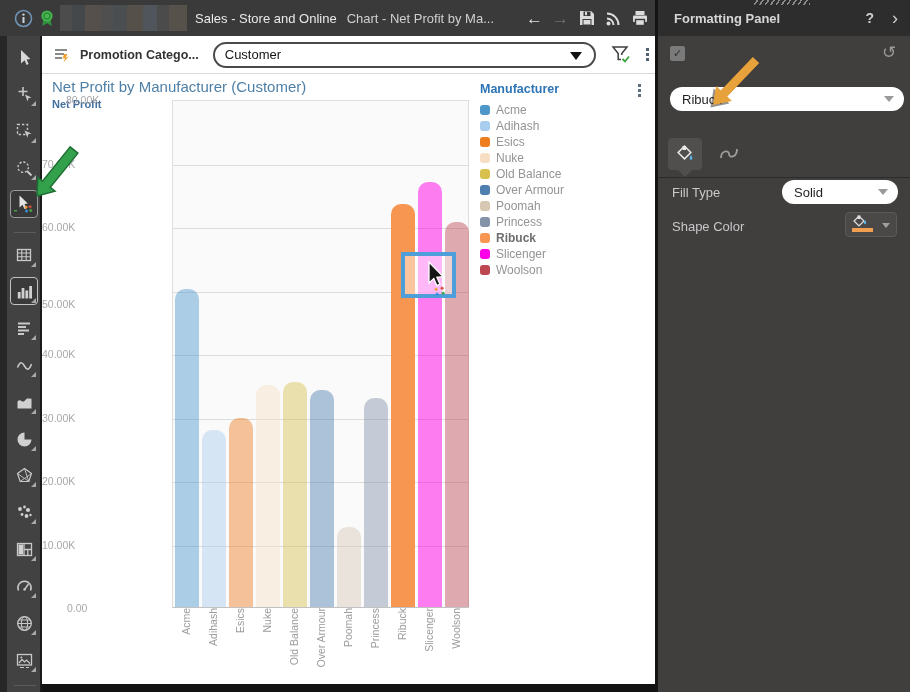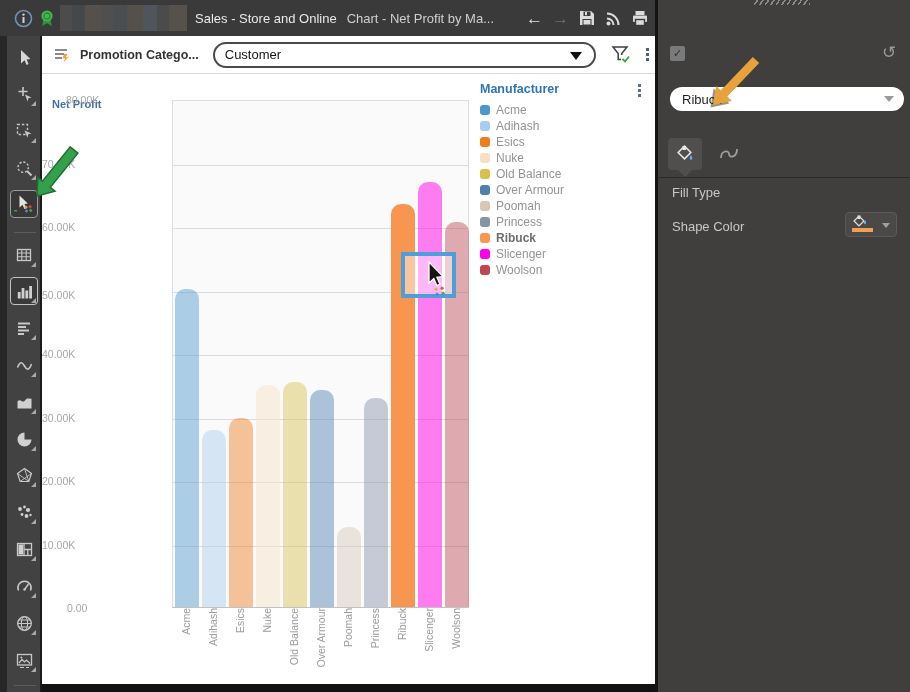--- a/index.html
+++ b/index.html
@@ -414,6 +414,11 @@
 
   <div class="panel-sep"></div>
   <div class="right-panel">
+    <div class="panel-header">
+      <span class="panel-title">Formatting Panel</span>
+      <span class="panel-help">?</span>
+      <span class="panel-collapse">›</span>
+    </div>
     <div class="drag-hatch"></div>
 
     <div class="checkbox">✓</div>

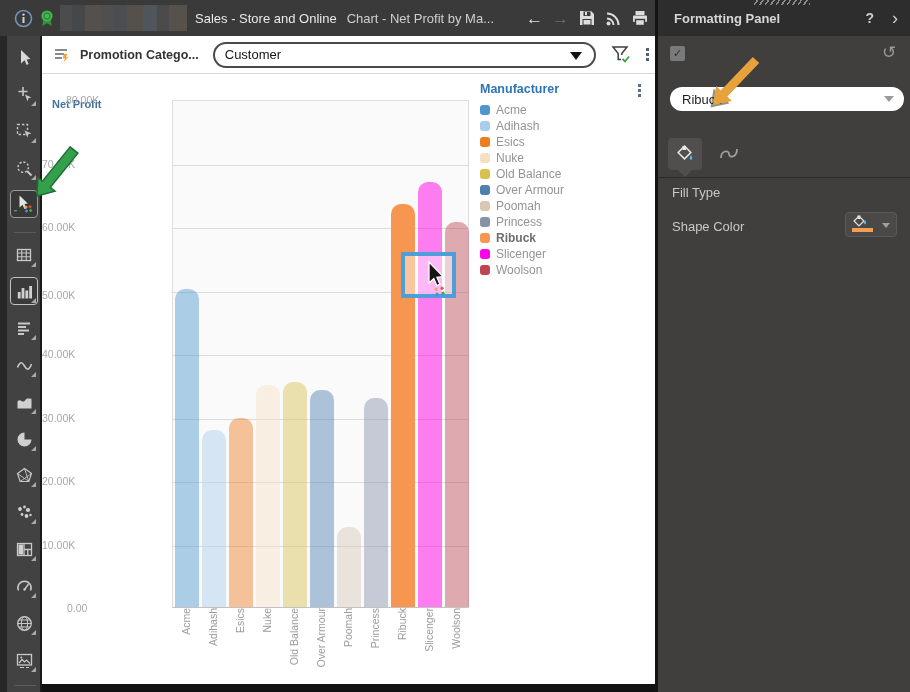--- a/index.html
+++ b/index.html
@@ -295,6 +295,7 @@
     </div>
 
     <div class="chart-region">
+      <div class="chart-title">Net Profit by Manufacturer (Customer)</div>
       <div class="y-title">Net Profit</div>
       <div class="plot">
           <div class="gridline" style="top: 445px;"></div>

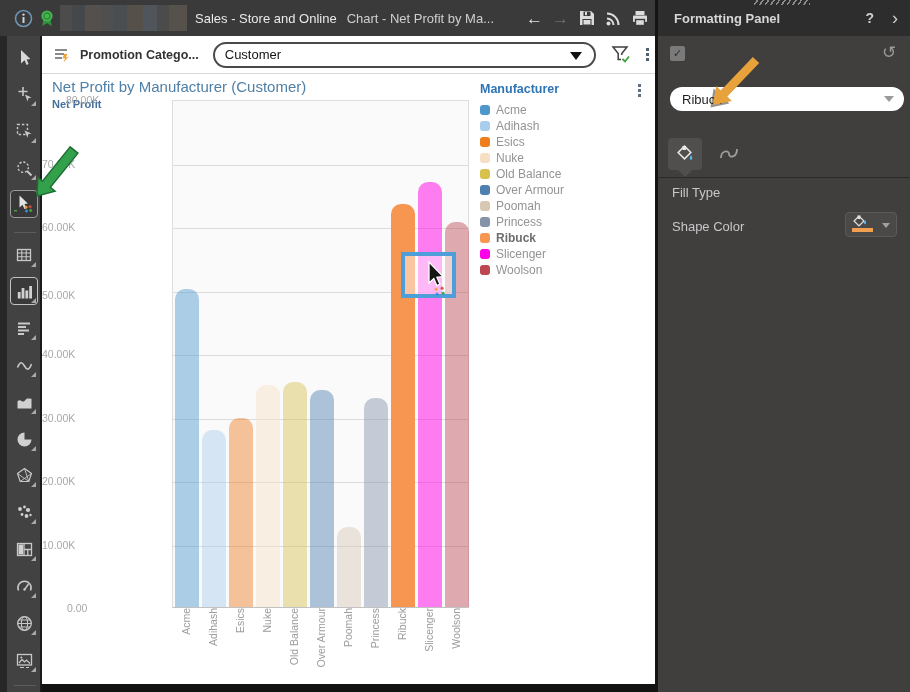--- a/index.html
+++ b/index.html
@@ -446,6 +446,10 @@
     <div class="panel-divider"></div>
 
     <div class="p-label" style="top:185px">Fill Type</div>
+    <div class="pill pill-solid">
+      <span class="txt">Solid</span>
+      <span class="chev"></span>
+    </div>
 
     <div class="p-label" style="top:219px">Shape Color</div>
     <div class="shape-btn">

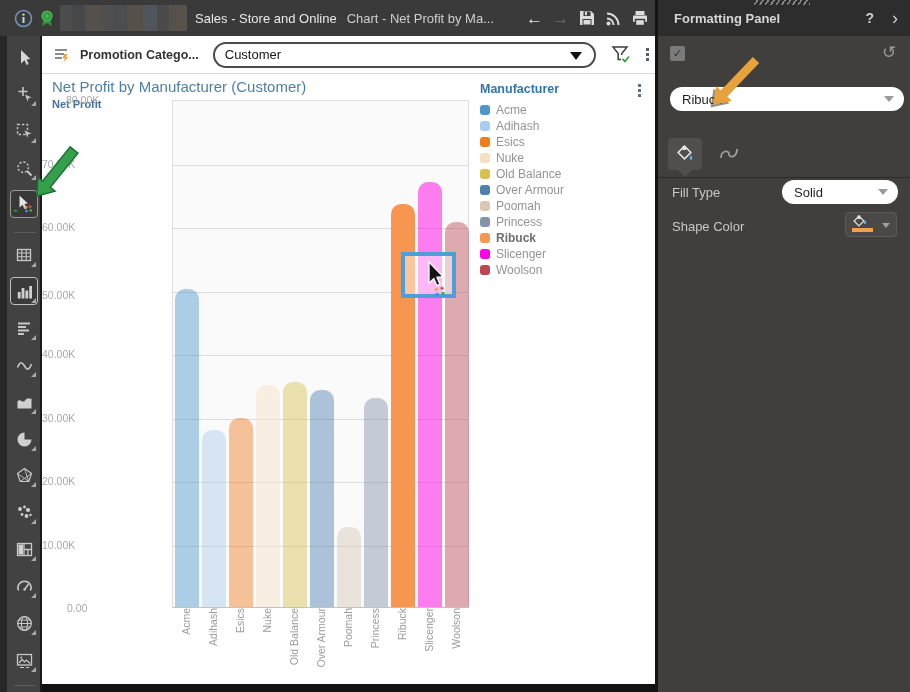--- a/index.html
+++ b/index.html
@@ -323,7 +323,7 @@
           <div class="ytick" style="position: absolute; left: 0px; width: 124px; top: 401px;">20.00K</div>
           <div class="ytick" style="position: absolute; left: 0px; width: 124px; top: 337.5px;">30.00K</div>
           <div class="ytick" style="position: absolute; left: 0px; width: 124px; top: 274px;">40.00K</div>
-          <div class="ytick" style="position: absolute; left: 0px; width: 124px; top: 215px;">50.00K</div>
+          <div class="ytick" style="position: absolute; left: 0px; width: 124px; top: 224px;">50.00K</div>
           <div class="ytick" style="position: absolute; left: 0px; width: 124px; top: 147px;">60.00K</div>
           <div class="ytick" style="position: absolute; left: 0px; width: 124px; top: 83.5px;">70.00K</div>
           <div class="ytick" style="position: absolute; left: 0px; width: 124px; top: 20px; padding-left: 24px;">80.00K</div>

